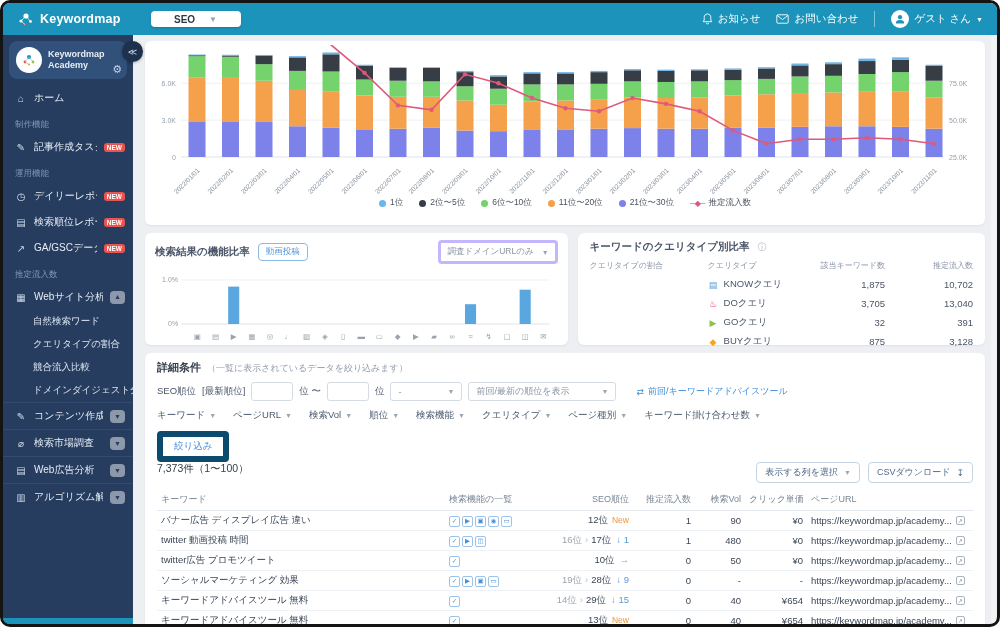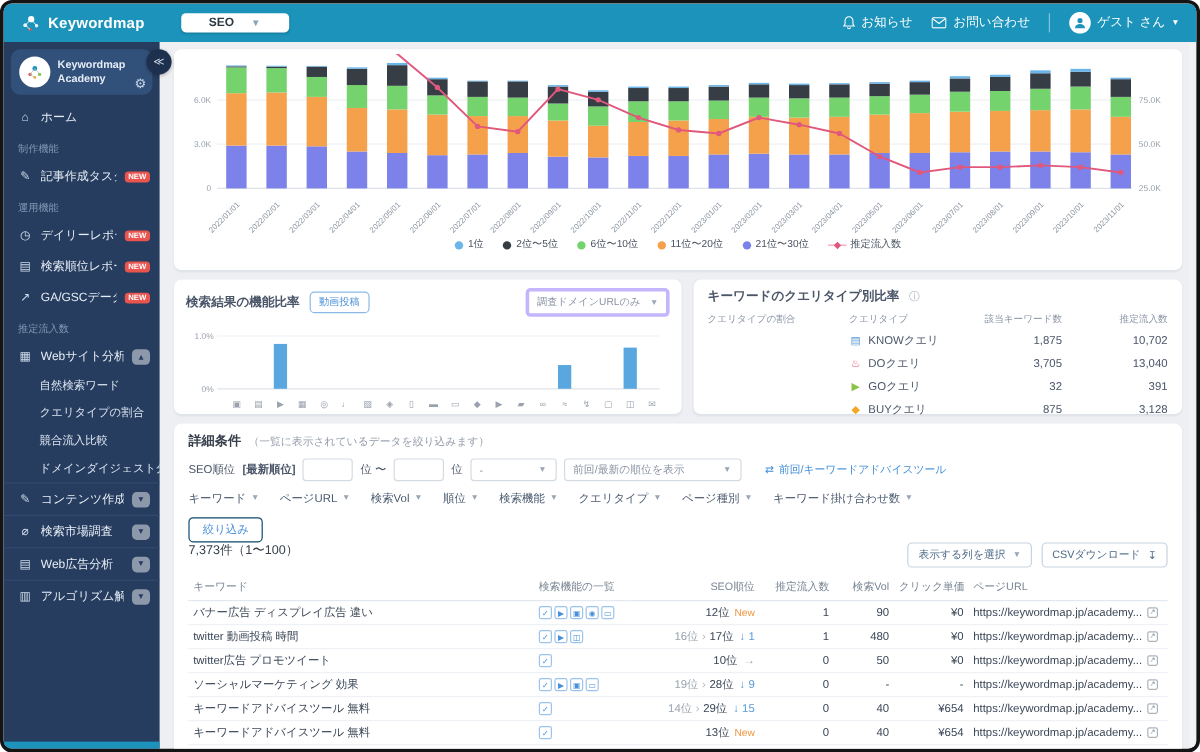--- a/index.html
+++ b/index.html
@@ -521,7 +521,7 @@
       </div>
       <div class="f-seo-row">
         <span>SEO順位</span>
-        <span style="font-weight:bold">[最新順位]</span>
+        <span style="font-weight:normal">[最新順位]</span>
         <input class="f-input" style="">
         <span>位 〜</span>
         <input class="f-input" style="">

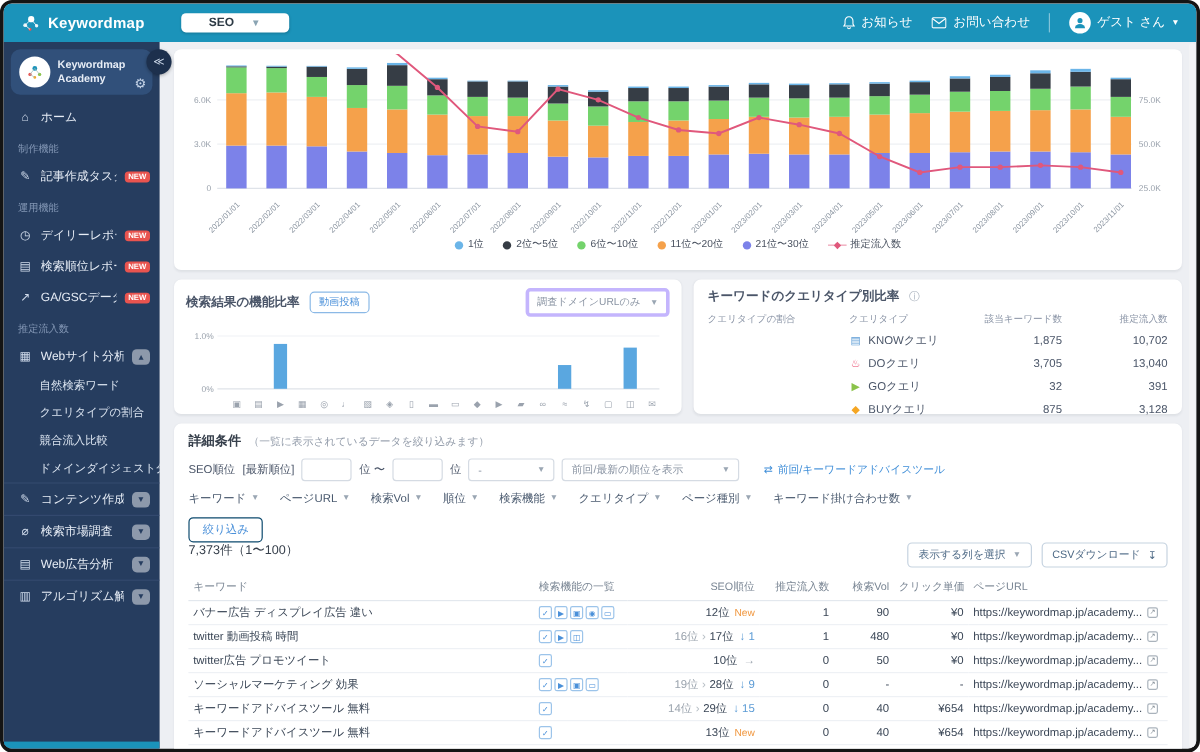--- a/index.html
+++ b/index.html
@@ -71,7 +71,7 @@
 .f-chips{display:flex;gap:17px;margin-top:8px;font-size:9.5px;color:#4a5a6f;flex-wrap:nowrap}
 .f-chip{display:flex;align-items:center;gap:4px;cursor:pointer;white-space:nowrap}
 .f-chip .chev,.f-select .chev,.mini-select .chev{color:#9aa6b3;font-size:7px}
-.apply-btn{margin-top:9px;display:inline-block;border:1px solid #0c4a6e;color:#4a90d9;background:#fff;font-size:9.5px;border-radius:4px;padding:3px 11px;cursor:pointer}
+.apply-btn{margin-top:9px;display:inline-block;border:6px solid #0c4a6e;color:#4a90d9;background:#fff;font-size:9.5px;border-radius:4px;padding:3px 11px;cursor:pointer}
 .count-row{display:flex;align-items:flex-start;}
 .count-txt{font-size:10.5px;color:#37404c}
 .count-btns{margin-left:auto;display:flex;gap:8px}

